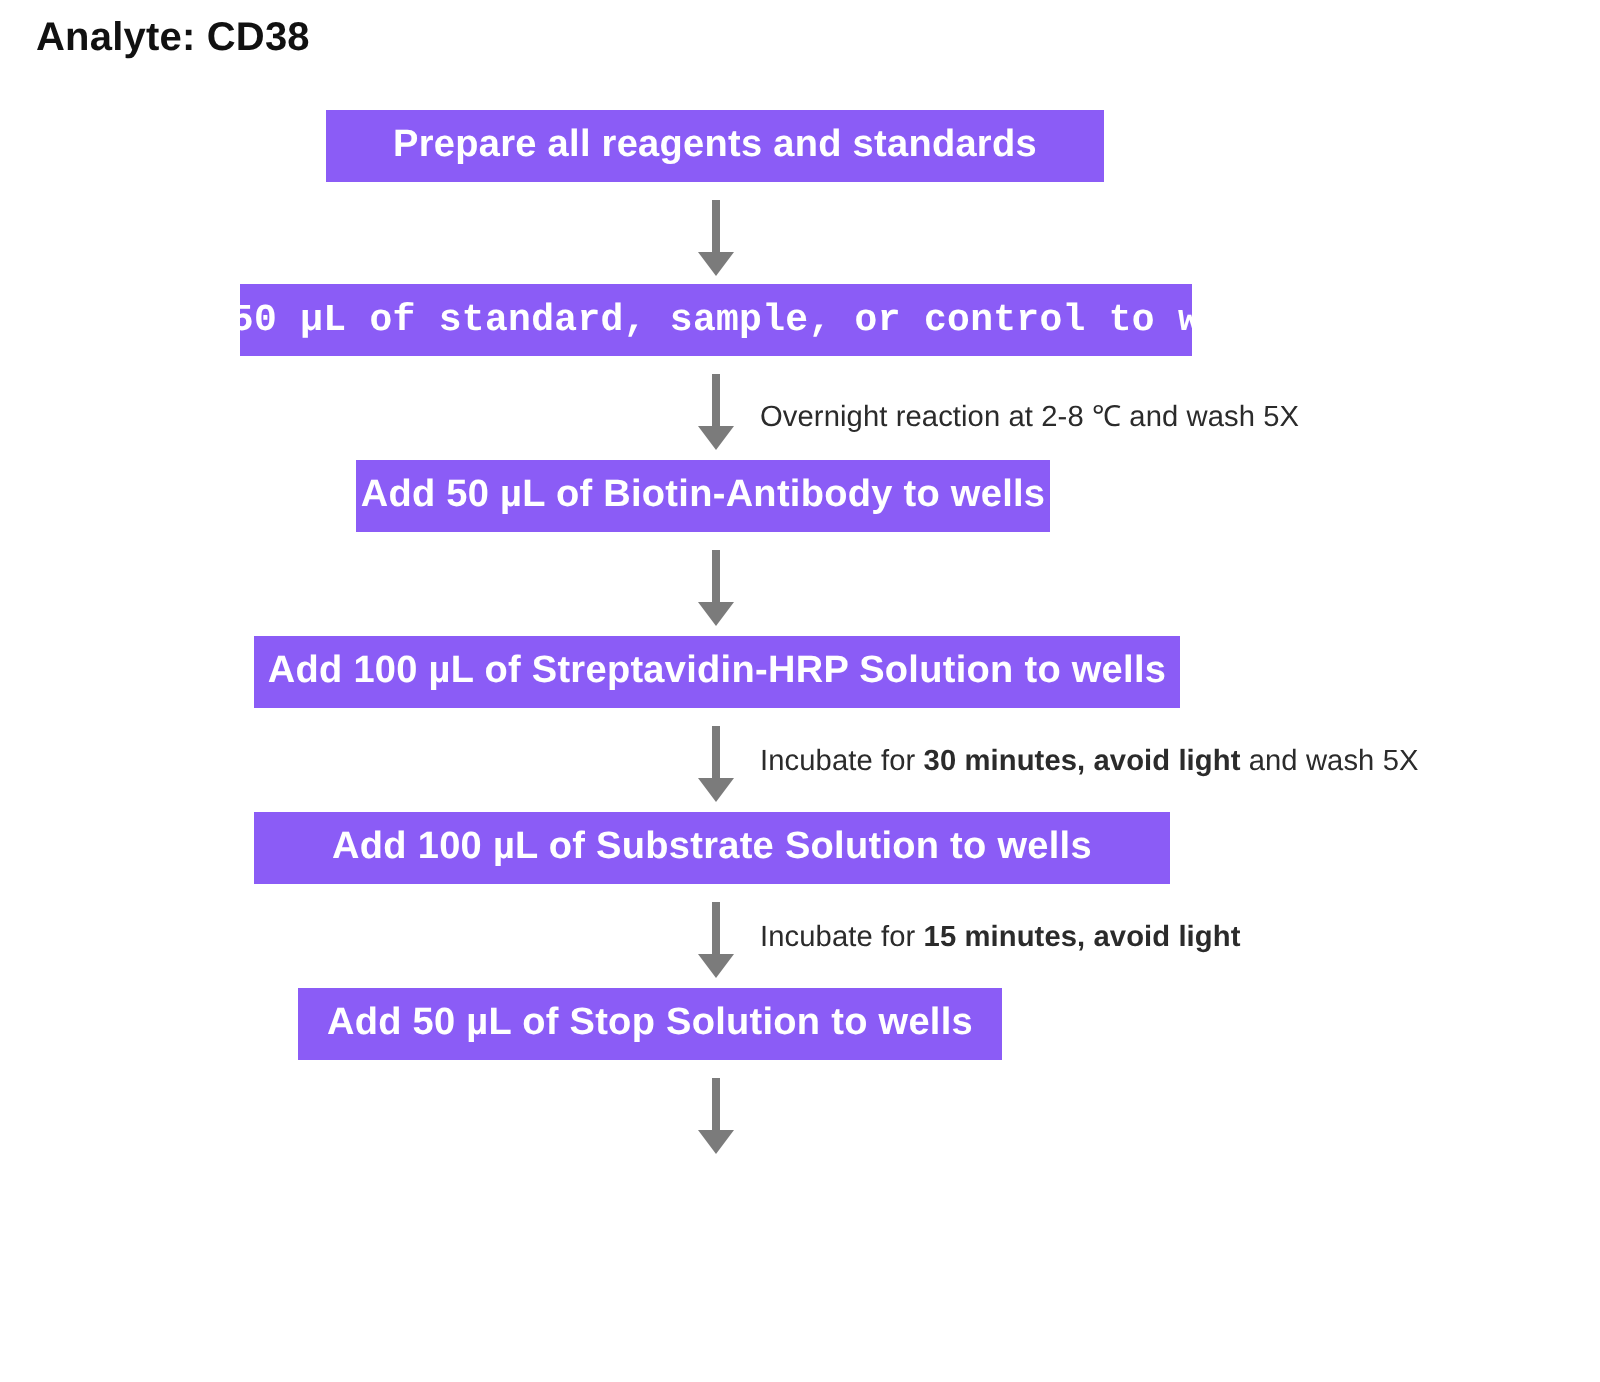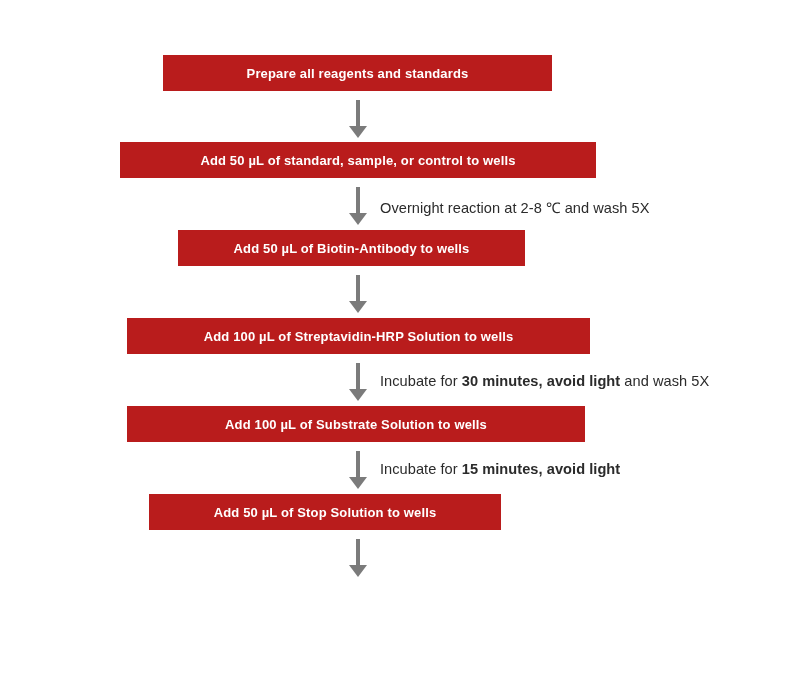--- a/index.html
+++ b/index.html
@@ -101,6 +101,7 @@
 
 <div id="canvas">
 
+  <div class="title">Analyte: CD38</div>
 
   <div class="step-box" id="box0" style="left:163px; top:55px; width:389px;">
     <span>Prepare all reagents and standards</span>

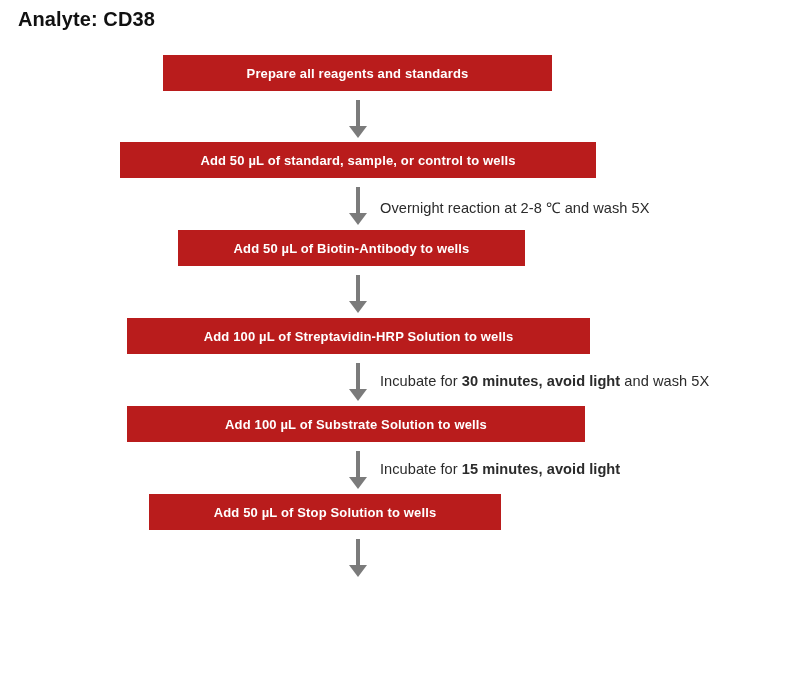--- a/index.html
+++ b/index.html
@@ -37,9 +37,9 @@
   
   .step-box {
     position: absolute;
-    background: #b91c1c;
+    background: #8b5cf6;
     color: #ffffff;
-    font-size: 13px;
+    font-size: 19px;
     font-weight: bold;
     letter-spacing: 0.15px;
     display: flex;

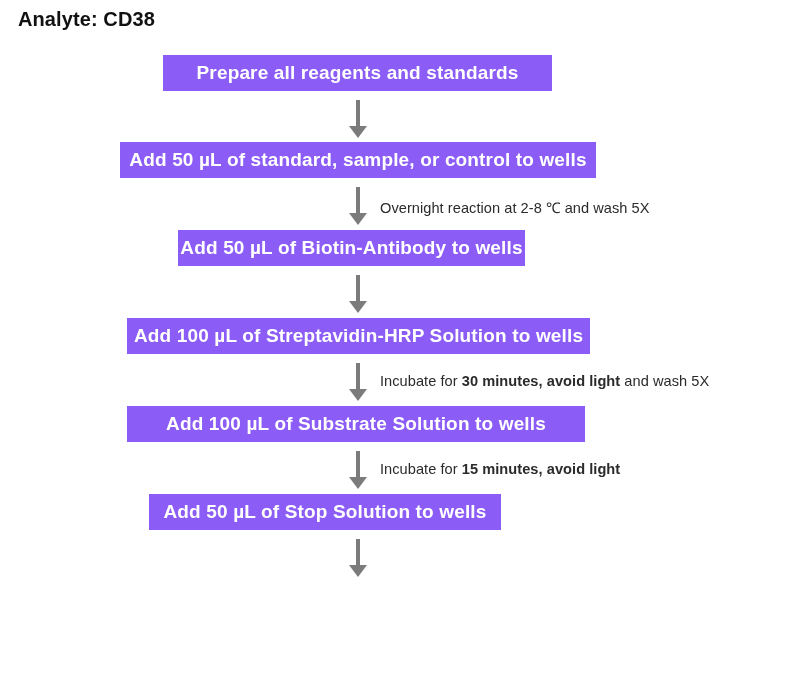--- a/index.html
+++ b/index.html
@@ -112,7 +112,7 @@
     <div class="head" style="top:26px;"></div>
   </div>
 
-  <div class="step-box" id="box1" style="left:120px; top:142px; width:476px;">
+  <div class="step-box" id="box1" style="left:120px; top:142px; width:476px;font-family:Liberation Mono, monospace;">
     <span>Add 50 µL of standard, sample, or control to wells</span>
   </div>
 

